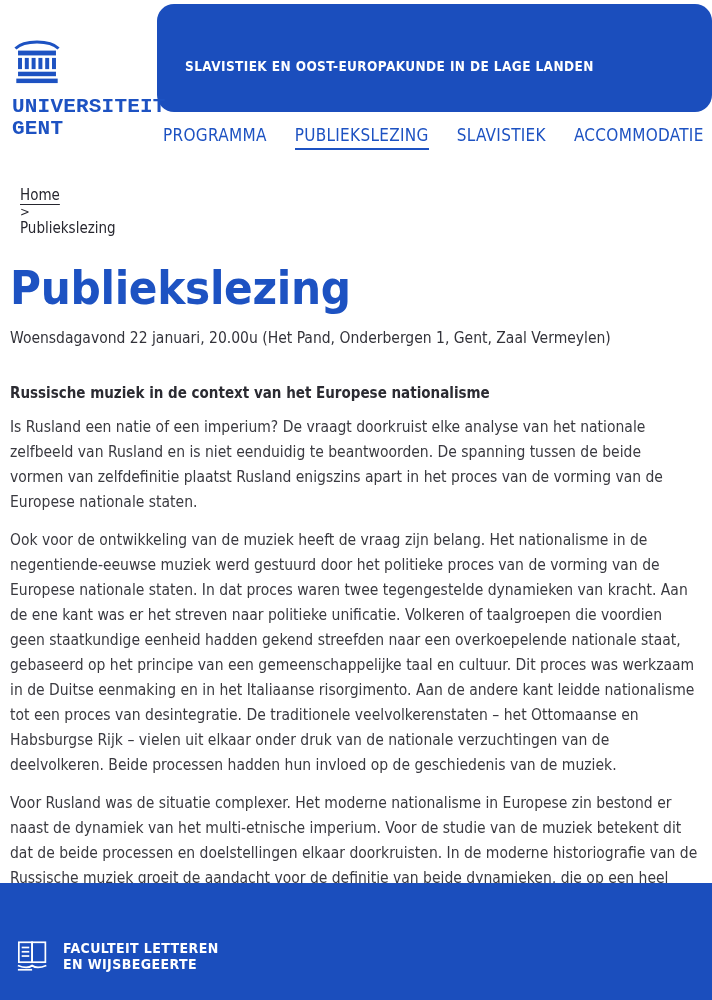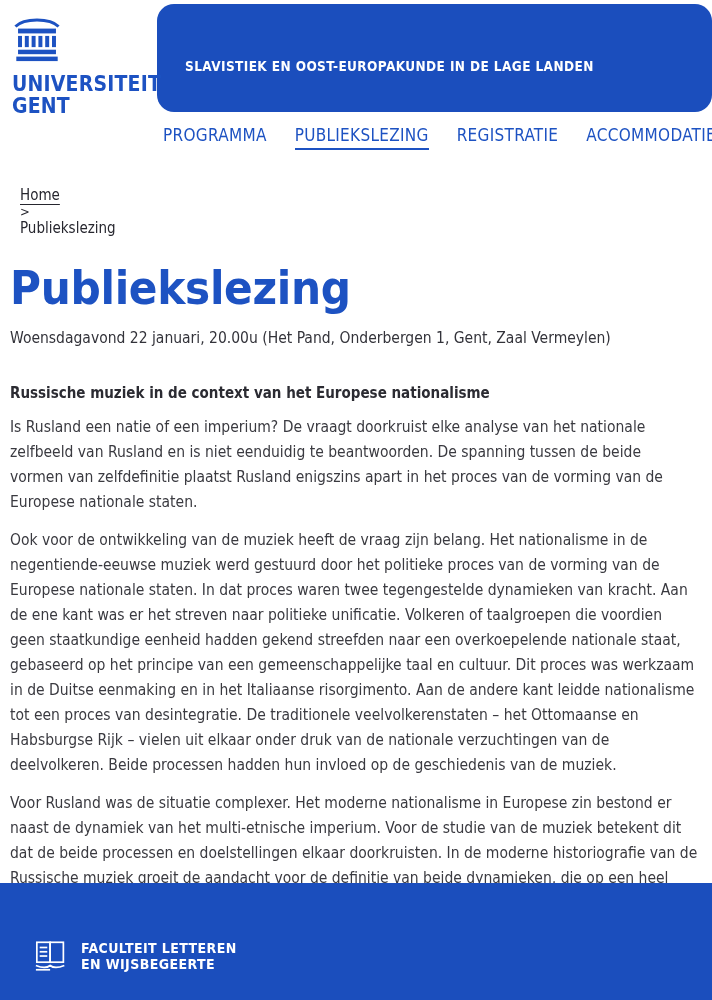--- a/index.html
+++ b/index.html
@@ -25,7 +25,7 @@
     white-space:nowrap; cursor:pointer;
   }
   .logo {
-    position:absolute; top:14px; left:12px; width:140px; cursor:pointer;
+    position:absolute; top:36px; left:12px; width:140px; cursor:pointer;font-family:Liberation Mono, monospace;
   }
   .logo-text {
     margin-top:6px;

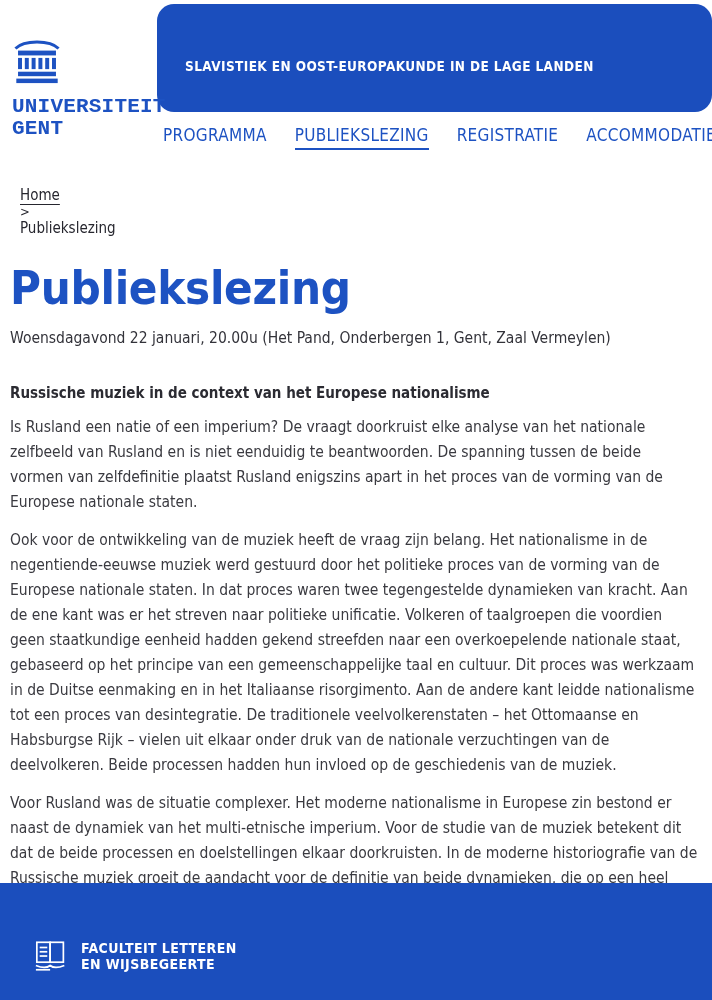--- a/index.html
+++ b/index.html
@@ -104,7 +104,7 @@
 <nav class="main-nav">
   <div class="nav-item">PROGRAMMA</div>
   <div class="nav-item active">PUBLIEKSLEZING</div>
-  <div class="nav-item">REGISTRATIE</div>
+  <div class="nav-item">SLAVISTIEK</div>
   <div class="nav-item">ACCOMMODATIE</div>
 </nav>
 

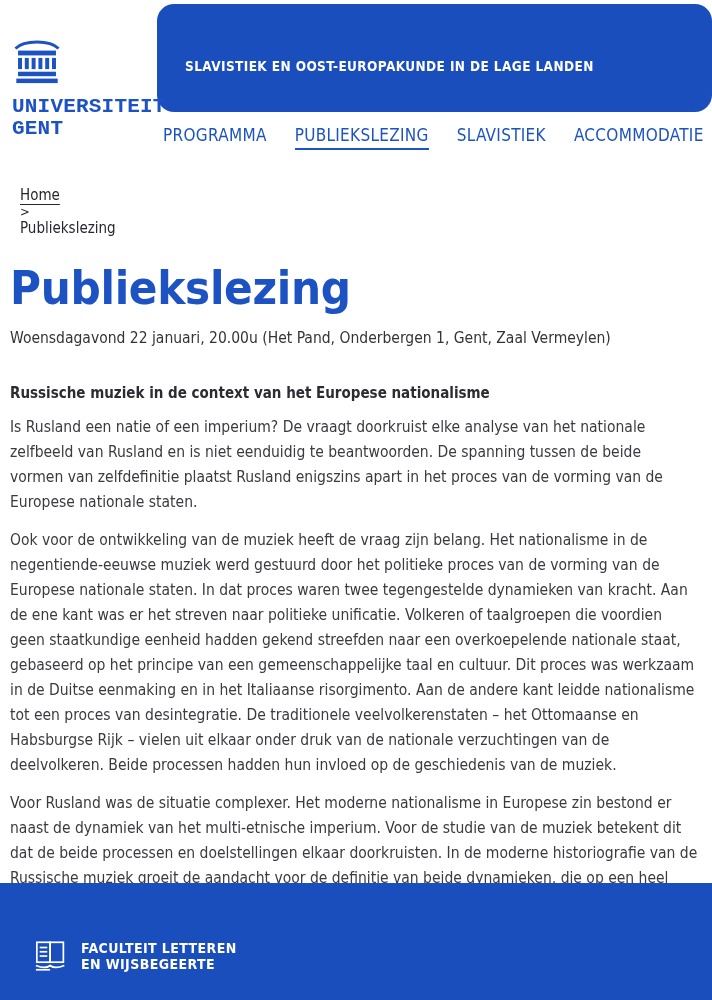--- a/index.html
+++ b/index.html
@@ -67,7 +67,7 @@
   }
   .footer-inner {
     display:flex; align-items:flex-start; gap:11px;
-    padding:57px 0 0 34px; cursor:pointer; width:max-content;
+    padding:57px 0 0 16px; cursor:pointer; width:max-content;
   }
   .footer-label {
     color:#ffffff; font-weight:bold; font-size:14px; line-height:16px; letter-spacing:0.4px;

